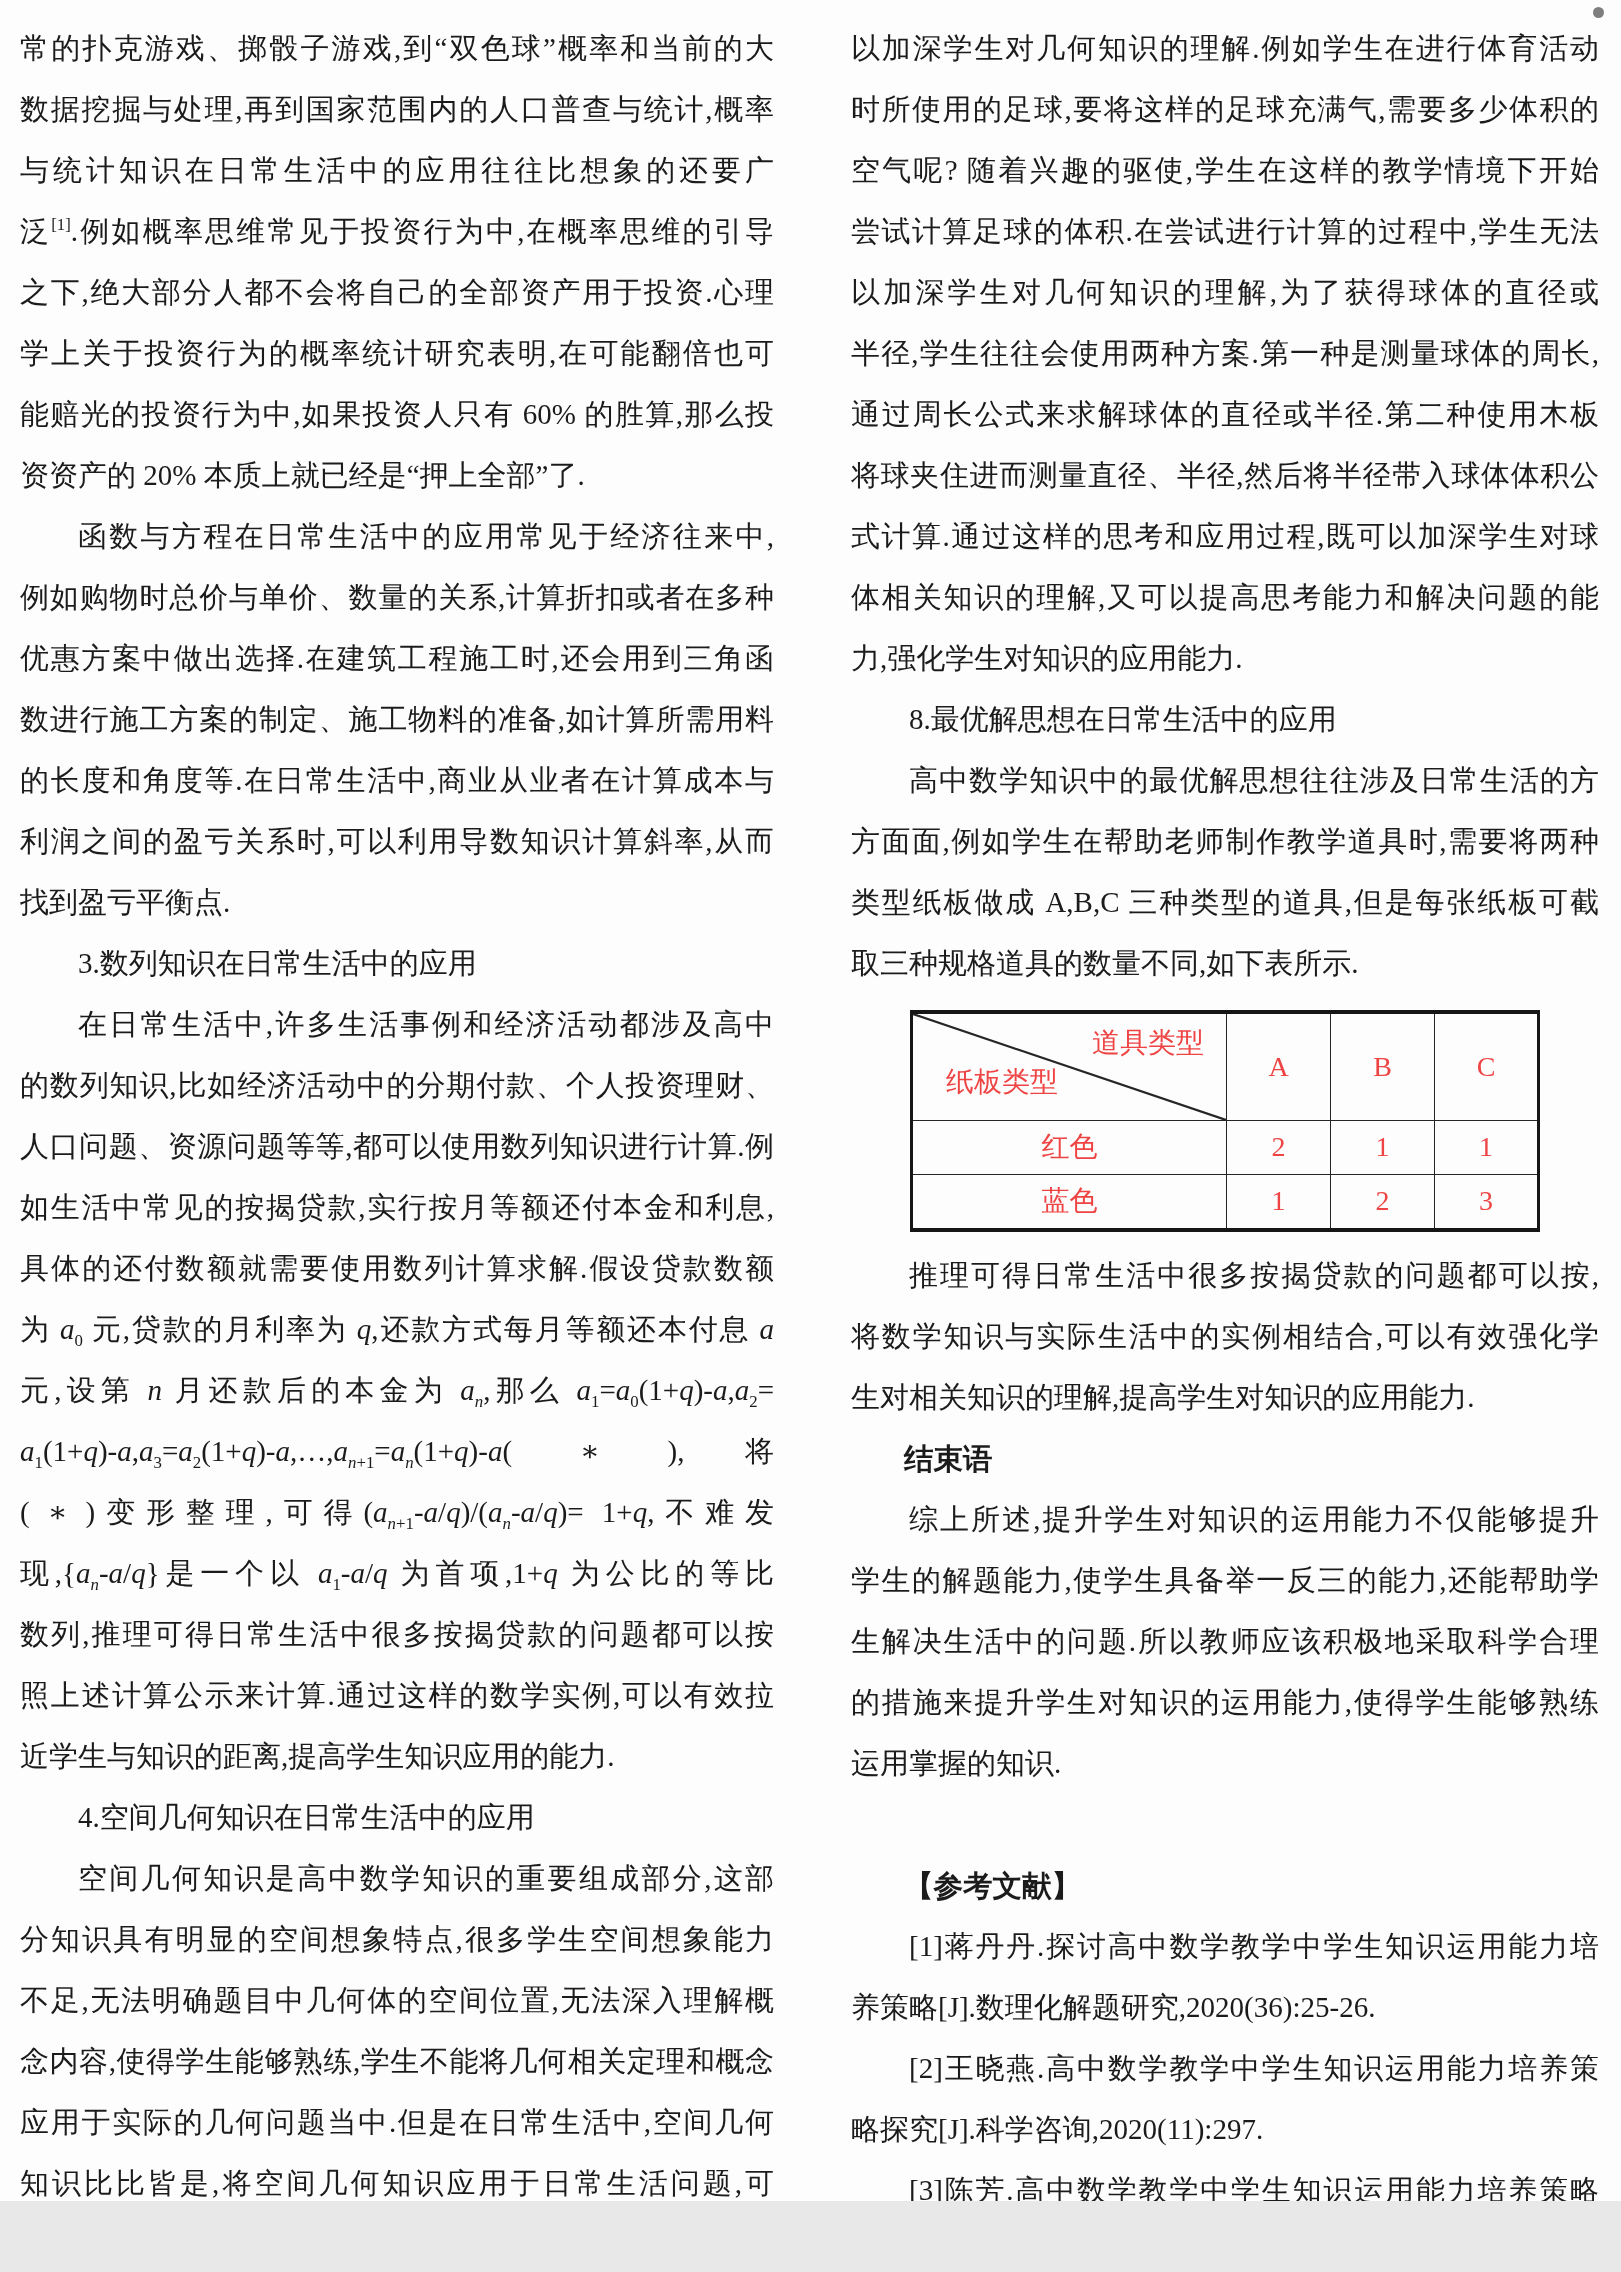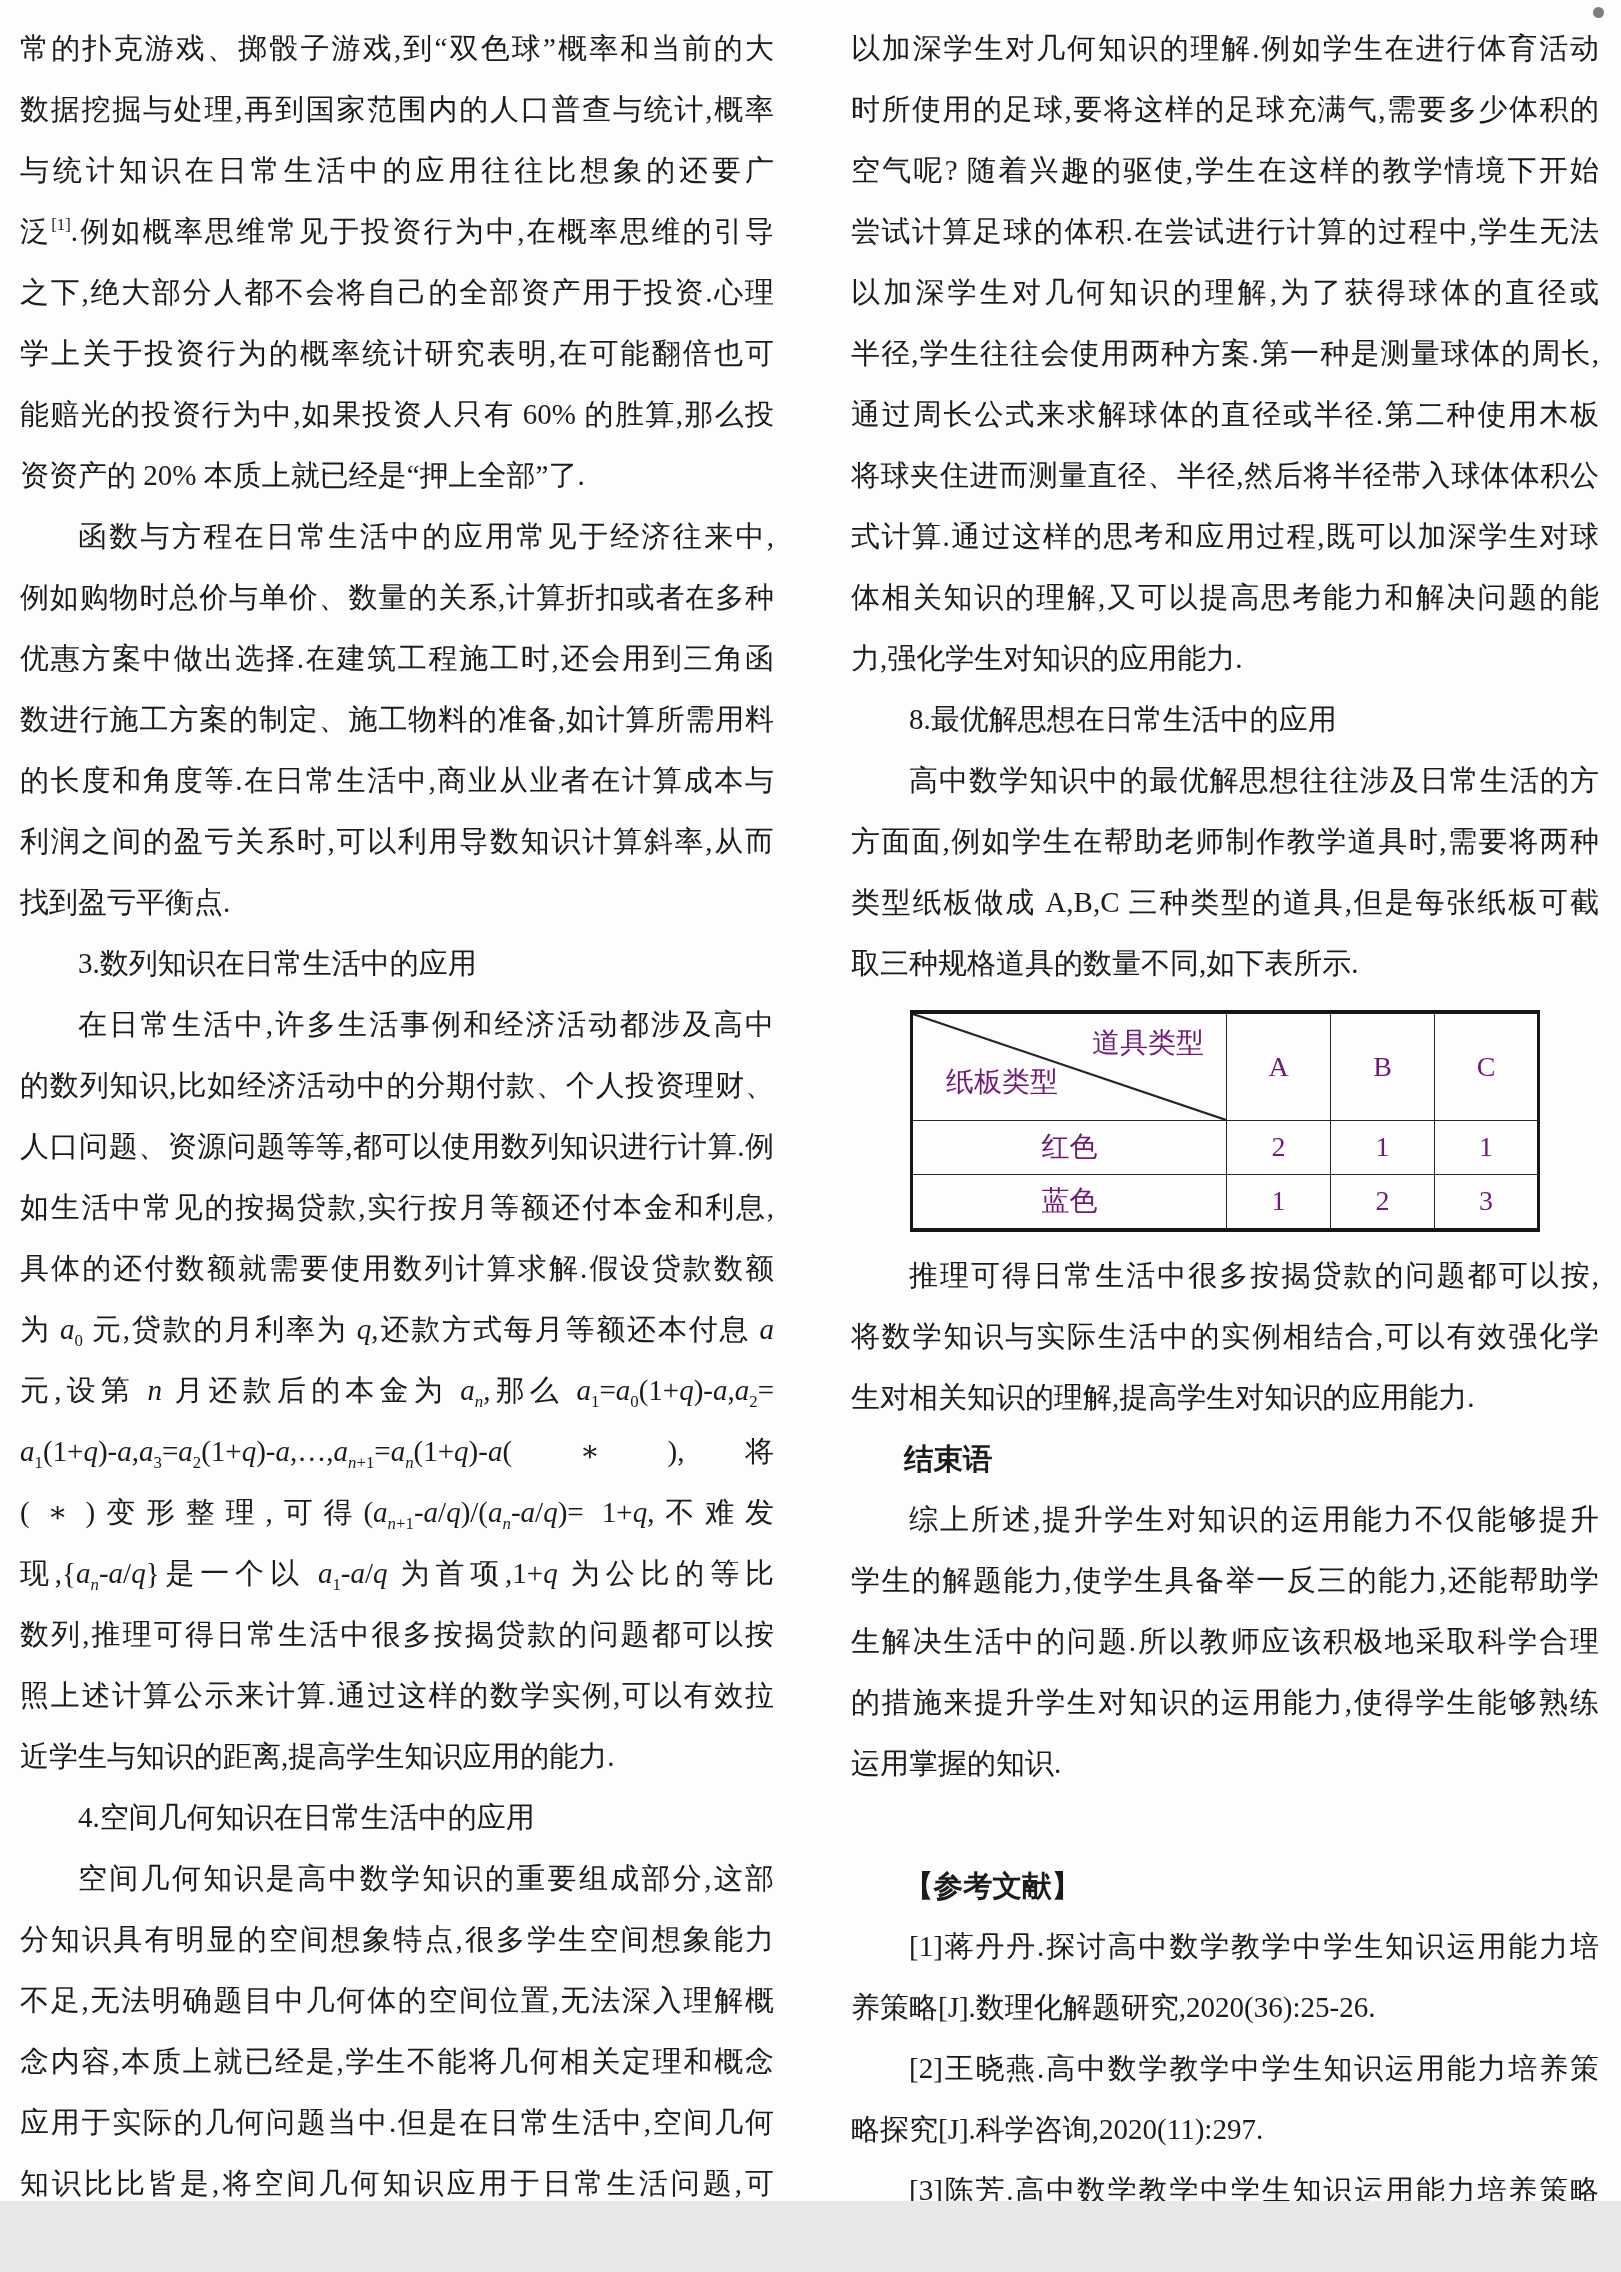--- a/index.html
+++ b/index.html
@@ -37,7 +37,7 @@
   table.props {
     border-collapse:collapse; table-layout:fixed; width:627px;
     border:3.1px solid #161616; border-top-width:4.7px; border-bottom-width:4.7px;
-    font-size:28px; color:#701a75;
+    font-size:28px; color:#ef4444;
   }
   table.props td {
     border:1.6px solid #262626; text-align:center; vertical-align:middle;

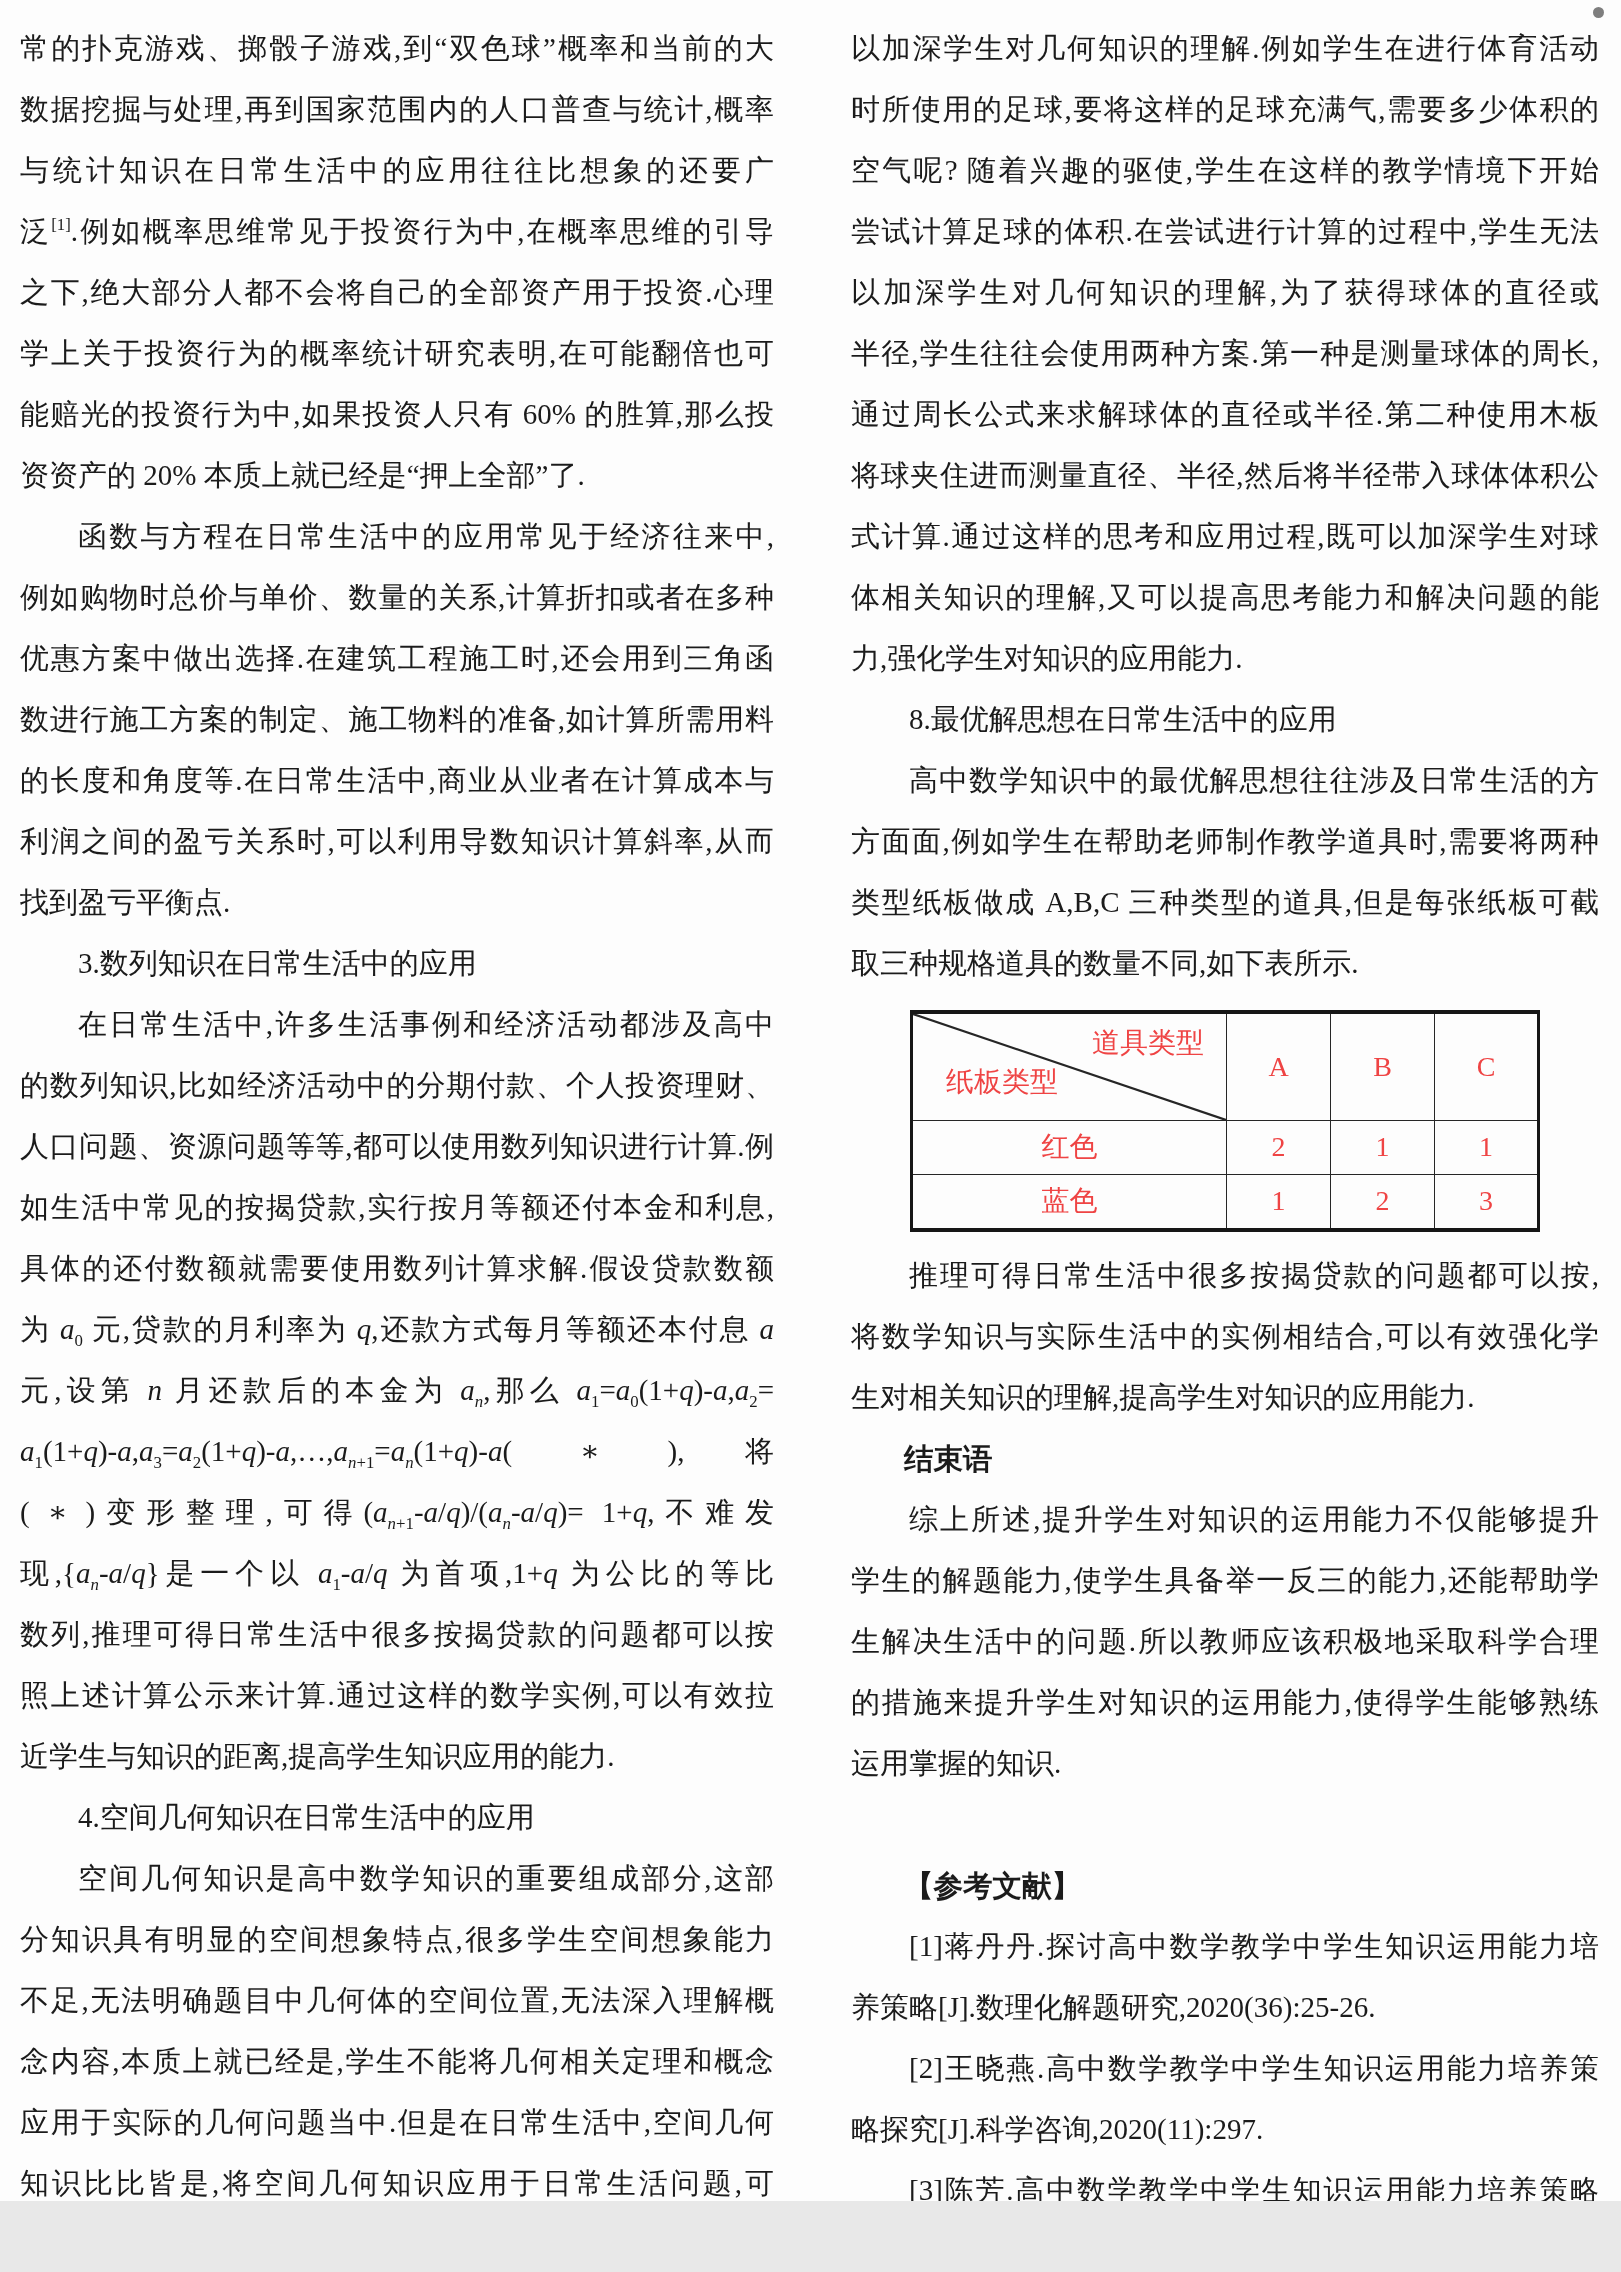--- a/index.html
+++ b/index.html
@@ -90,7 +90,7 @@
       <div class="ln first">空间几何知识是高中数学知识的重要组成部分,这部</div>
       <div class="ln full">分知识具有明显的空间想象特点,很多学生空间想象能力</div>
       <div class="ln full">不足,无法明确题目中几何体的空间位置,无法深入理解概</div>
-      <div class="ln full">念内容,本质上就已经是,学生不能将几何相关定理和概念</div>
+      <div class="ln full">念内容,使得学生能够熟练,学生不能将几何相关定理和概念</div>
       <div class="ln full">应用于实际的几何问题当中.但是在日常生活中,空间几何</div>
       <div class="ln full">知识比比皆是,将空间几何知识应用于日常生活问题,可</div>
     </div>

